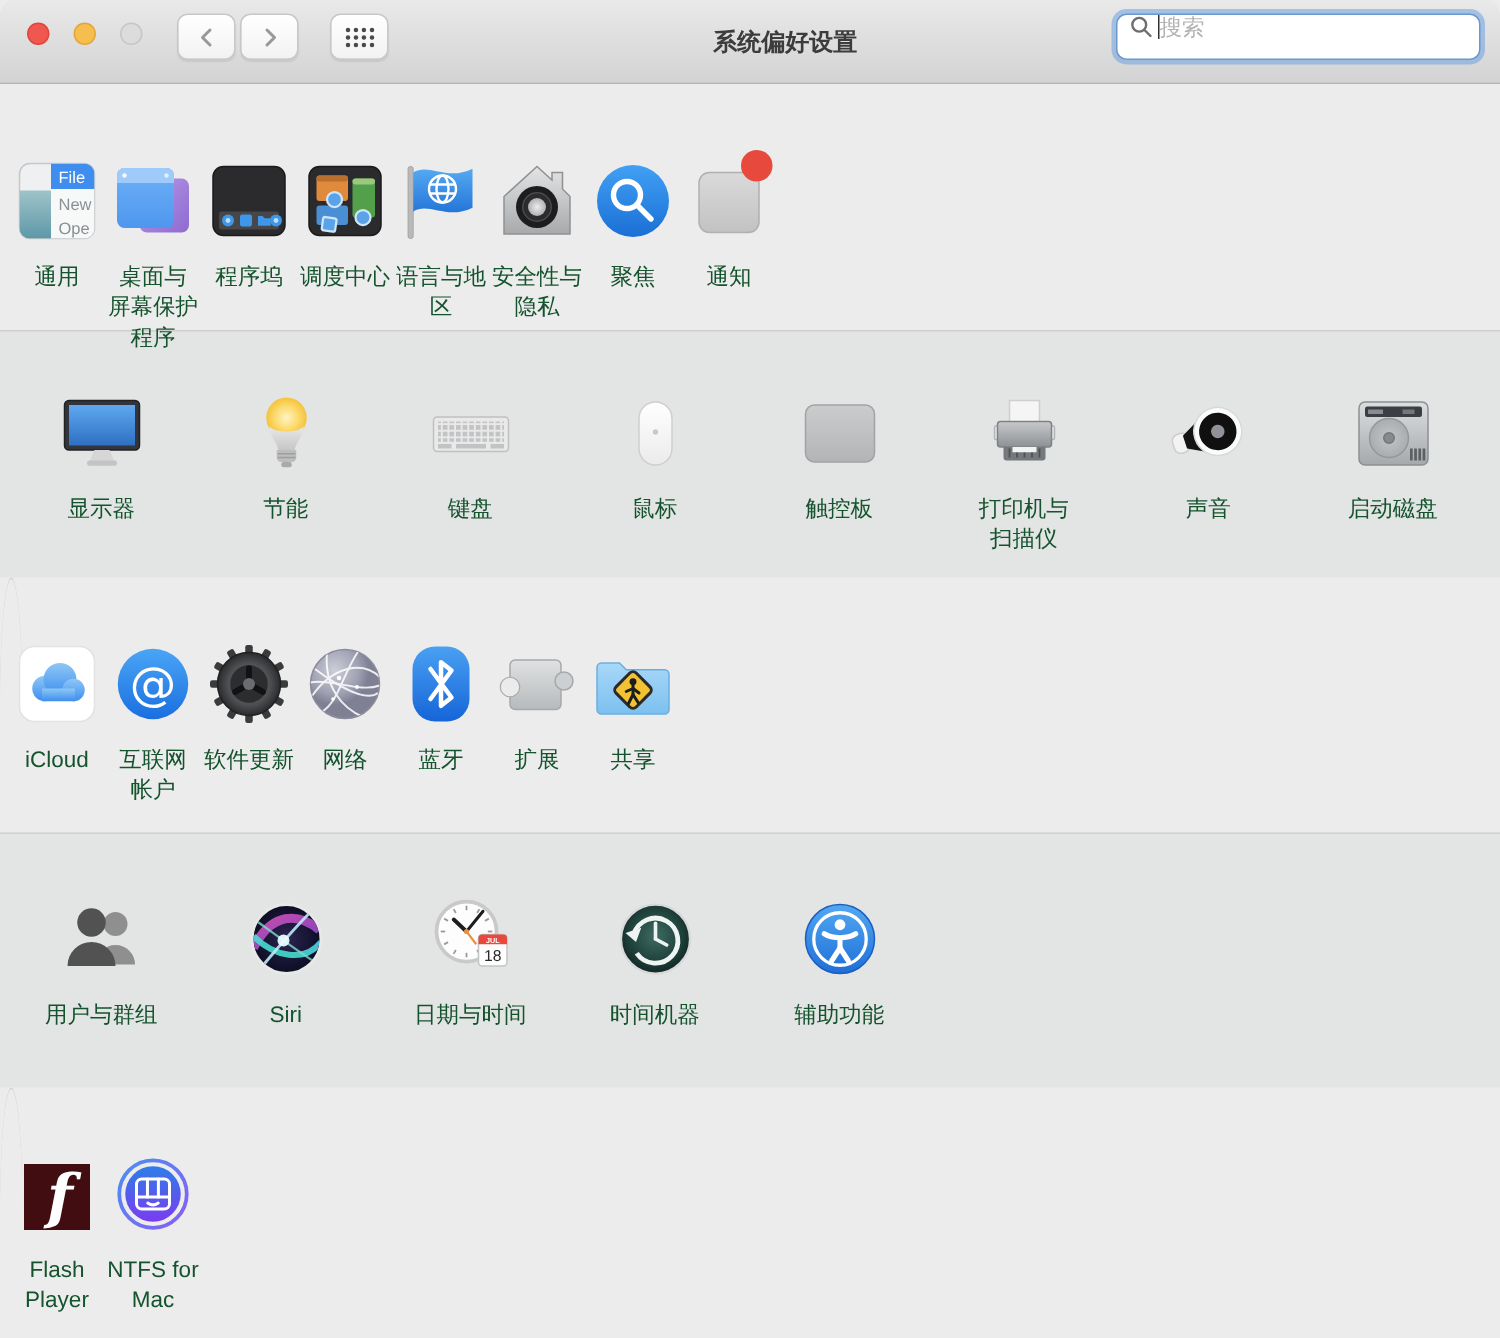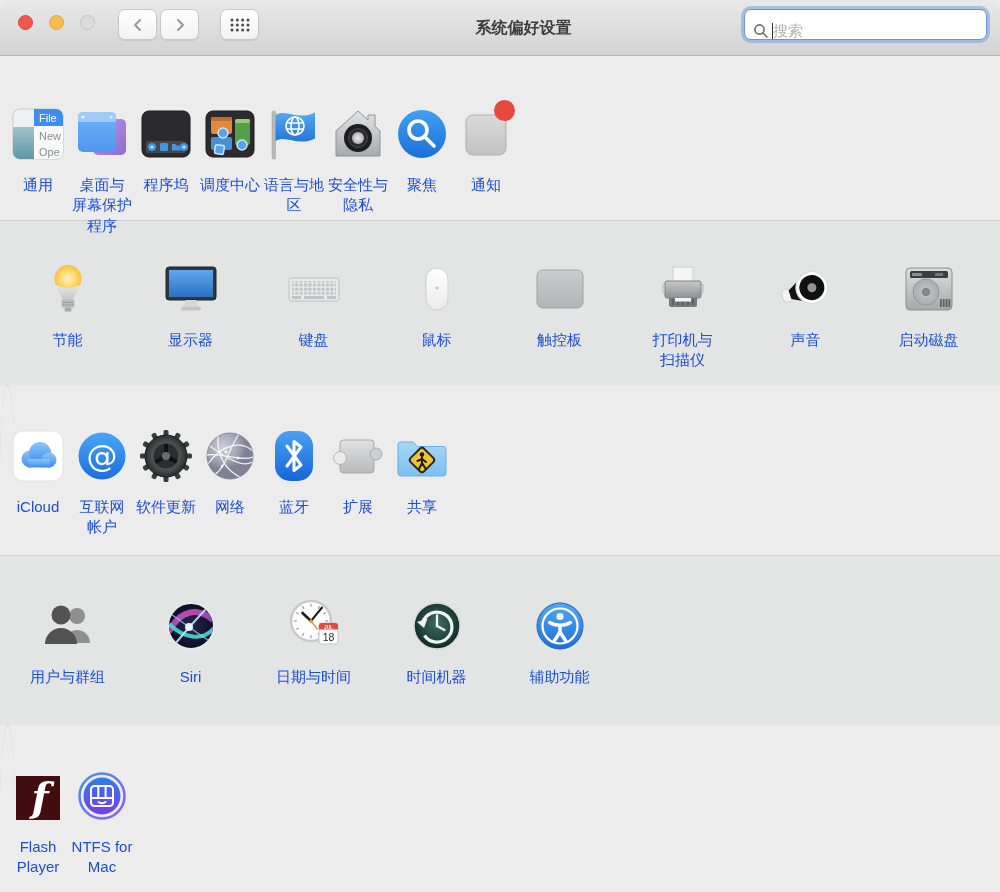--- a/index.html
+++ b/index.html
@@ -25,7 +25,7 @@
   .search { position:absolute; right:13px; top:9px; width:243px; height:31px; background:#fff;
             border:1px solid #6b97cf; border-radius:7px;
             box-shadow:0 0 0 3px rgba(110,160,222,.55);
-            display:flex; align-items:flex-end; padding:0 8px; }
+            display:flex; align-items:flex-start; padding:0 8px; }
   .search svg { flex:0 0 auto; }
   .caret { width:1px; height:16px; background:#333; margin-left:3px; }
   .search input { flex:1; min-width:0; border:none; outline:none; background:transparent;

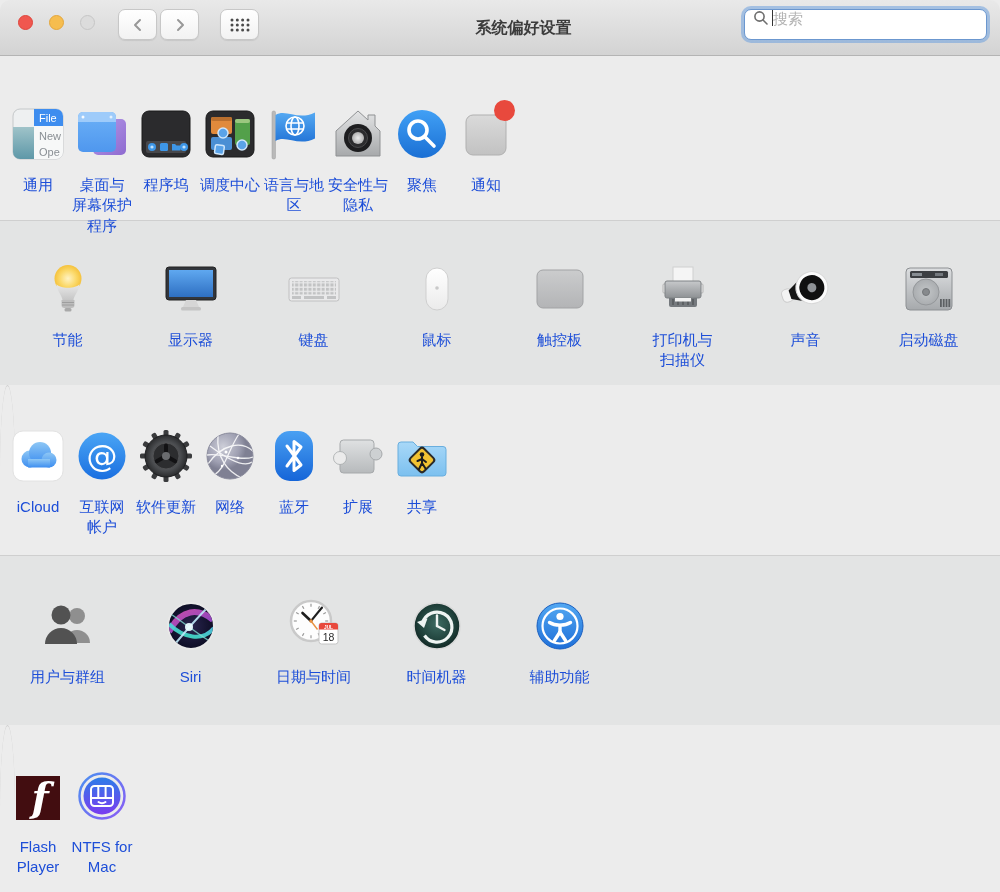--- a/index.html
+++ b/index.html
@@ -44,7 +44,7 @@
   .cell { width:123px; display:flex; flex-direction:column; align-items:center; cursor:default; }
   .icon-wrap { width:64px; height:64px; position:relative; }
   .icon-wrap svg { display:block; }
-  .label { margin-top:9px; font-size:15px; line-height:1.35; color:#1d4ed8;
+  .label { margin-top:9px; font-size:15px; line-height:1.35; color:#14532d;
            text-align:center; white-space:pre-line; }
   .badge { position:absolute; top:-2px; left:40px; width:21px; height:21px;
            border-radius:50%; background:#e8493d; }

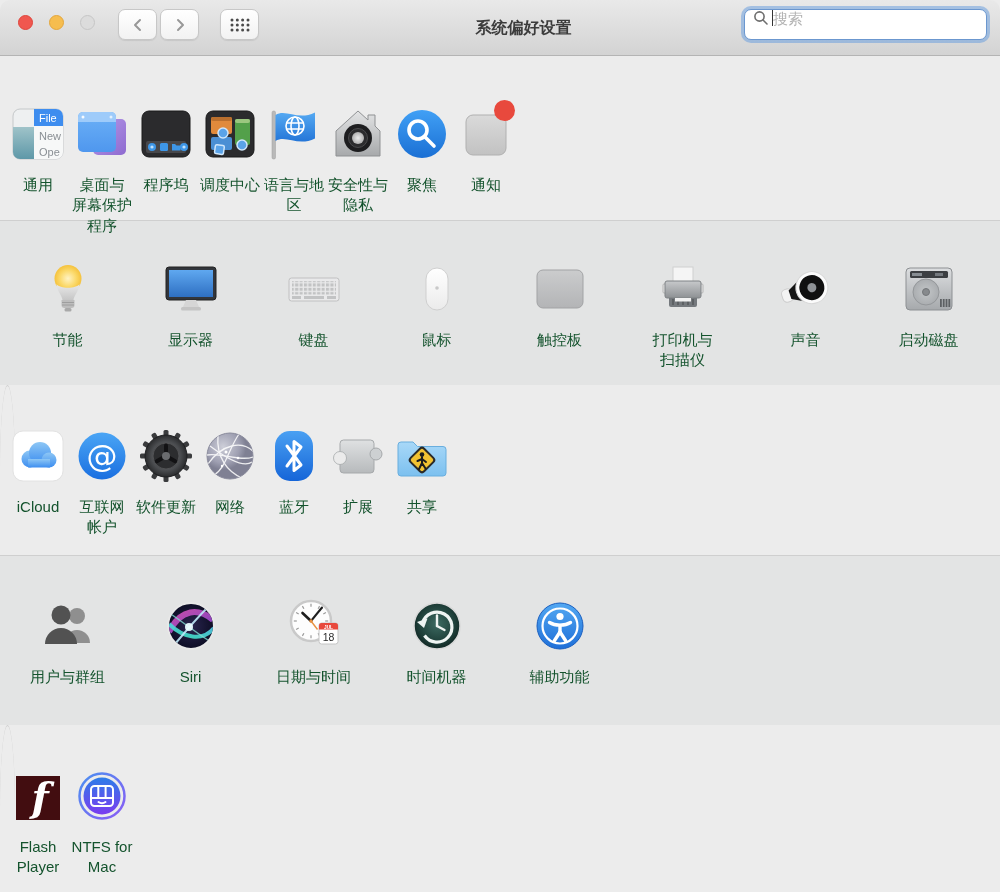--- a/index.html
+++ b/index.html
@@ -258,6 +258,23 @@
         <div class="icon-wrap">
           <svg width="64" height="64" viewBox="0 0 64 64">
             <defs>
+              <linearGradient id="dpS" x1="0" y1="0" x2="0" y2="1">
+                <stop offset="0" stop-color="#5fa8f0"></stop>
+                <stop offset="1" stop-color="#2e6fc2"></stop>
+              </linearGradient>
+            </defs>
+            <rect x="7" y="10" width="50" height="33" rx="3" fill="#32353b" stroke="#222"></rect>
+            <rect x="10" y="13" width="44" height="27" fill="url(#dpS)"></rect>
+            <path d="M27 43 h10 l3.5 8 h-17 Z" fill="#d6d6d6"></path>
+            <rect x="22" y="50" width="20" height="3.5" rx="1.5" fill="#c4c4c4"></rect>
+          </svg>
+        </div>
+        <div class="label">显示器</div>
+      </div>
+      <div class="cell">
+        <div class="icon-wrap">
+          <svg width="64" height="64" viewBox="0 0 64 64">
+            <defs>
               <radialGradient id="enG">
                 <stop offset="0" stop-color="#fff3c4"></stop>
                 <stop offset=".6" stop-color="#fbd96a"></stop>
@@ -276,23 +293,6 @@
           </svg>
         </div>
         <div class="label">节能</div>
-      </div>
-      <div class="cell">
-        <div class="icon-wrap">
-          <svg width="64" height="64" viewBox="0 0 64 64">
-            <defs>
-              <linearGradient id="dpS" x1="0" y1="0" x2="0" y2="1">
-                <stop offset="0" stop-color="#5fa8f0"></stop>
-                <stop offset="1" stop-color="#2e6fc2"></stop>
-              </linearGradient>
-            </defs>
-            <rect x="7" y="10" width="50" height="33" rx="3" fill="#32353b" stroke="#222"></rect>
-            <rect x="10" y="13" width="44" height="27" fill="url(#dpS)"></rect>
-            <path d="M27 43 h10 l3.5 8 h-17 Z" fill="#d6d6d6"></path>
-            <rect x="22" y="50" width="20" height="3.5" rx="1.5" fill="#c4c4c4"></rect>
-          </svg>
-        </div>
-        <div class="label">显示器</div>
       </div>
       <div class="cell">
         <div class="icon-wrap">

